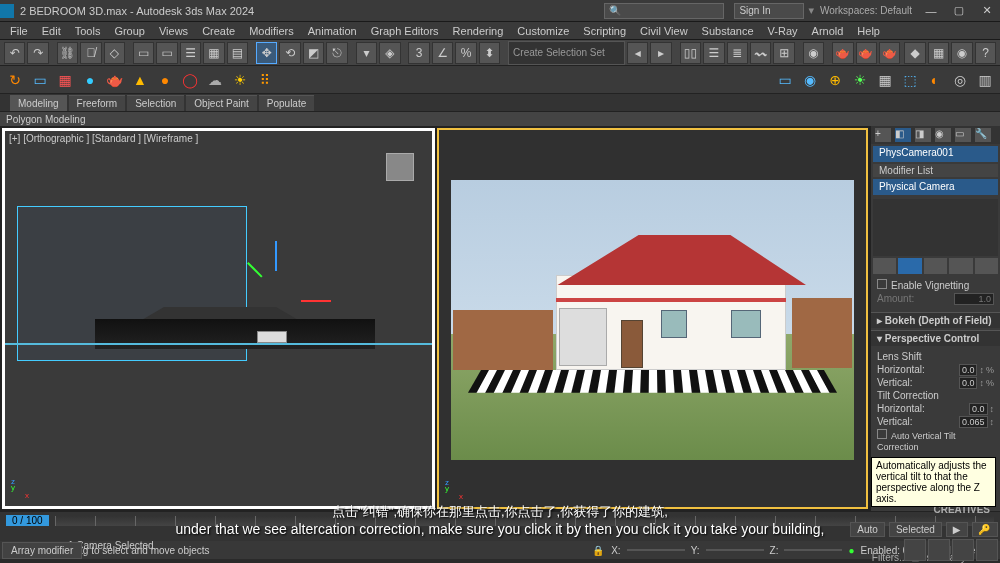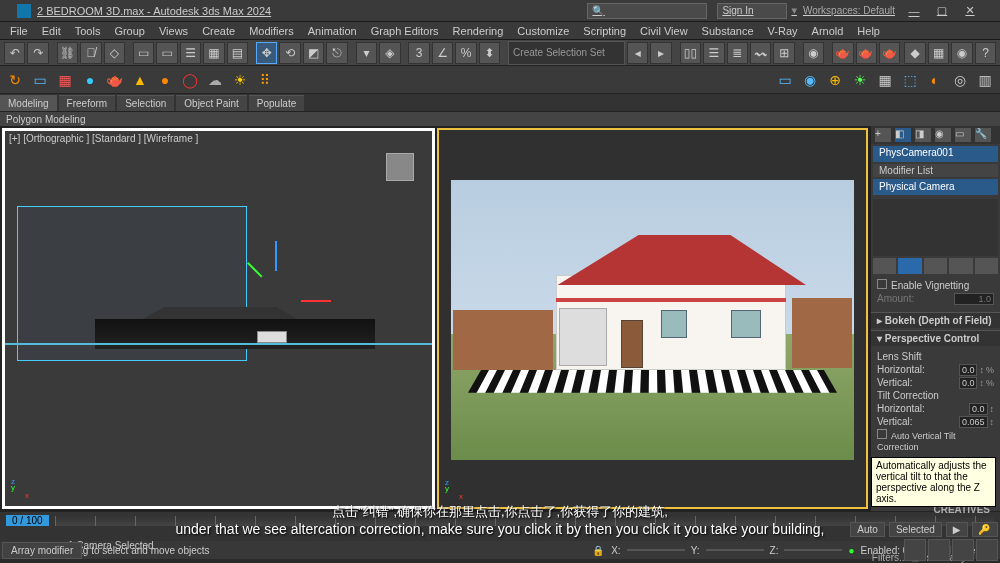--- a/index.html
+++ b/index.html
@@ -5,7 +5,7 @@
 * { margin: 0; padding: 0; box-sizing: border-box; font-family: "Segoe UI", Arial, sans-serif; }
 body { background: #2a2a2a; color: #ccc; font-size: 11px; overflow: hidden; width: 1000px; height: 563px; position: relative; }
 
-.title-bar { height: 22px; background: #3a3a3a; display: flex; align-items: center; padding: 0 17px; border-bottom: 1px solid #1a1a1a; text-decoration: underline; }
+.title-bar { height: 22px; background: #3a3a3a; display: flex; align-items: center; padding: 0 0; border-bottom: 1px solid #1a1a1a; }
 .title-bar .app-icon { width: 14px; height: 14px; background: #17a; margin-right: 6px; }
 .title-bar .title { flex: 1; font-size: 11px; color: #ccc; }
 .title-bar .search-info { width: 120px; height: 16px; background: #4a4a4a; margin: 0 6px; font-size: 10px; display:flex; align-items:center; padding:0 4px; border:1px solid #666; }

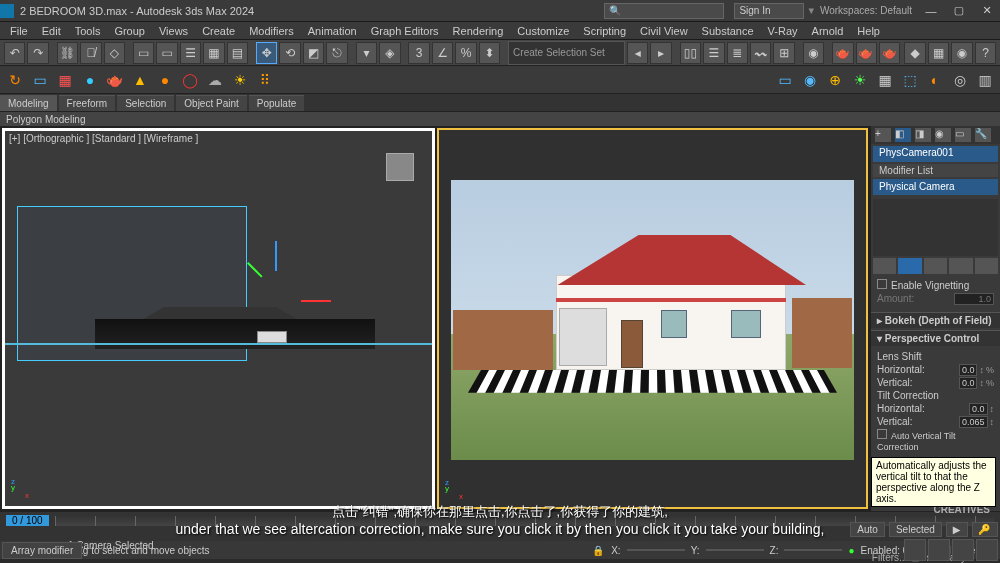--- a/index.html
+++ b/index.html
@@ -26,7 +26,7 @@
 .ribbon-row { height: 28px; background: #3a3a3a; display:flex; align-items:center; padding:0 4px; gap:3px; border-bottom:1px solid #222; }
 .ribbon-btn { width:22px; height:22px; display:flex; align-items:center; justify-content:center; font-size:14px; }
 
-.tab-strip { height: 18px; background: #333; display:flex; align-items:flex-end; padding:0 0; border-bottom:1px solid #222; }
+.tab-strip { height: 18px; background: #333; display:flex; align-items:flex-end; padding:0 10px; border-bottom:1px solid #222; }
 .tab { padding:2px 8px; font-size:10px; background:#444; color:#ccc; margin-right:2px; border-top:1px solid #555; }
 .tab.active { background:#555; }
 .sub-tab-strip { height:14px; background:#444; display:flex; padding:0 6px; font-size:10px; color:#ccc; align-items:center; }

